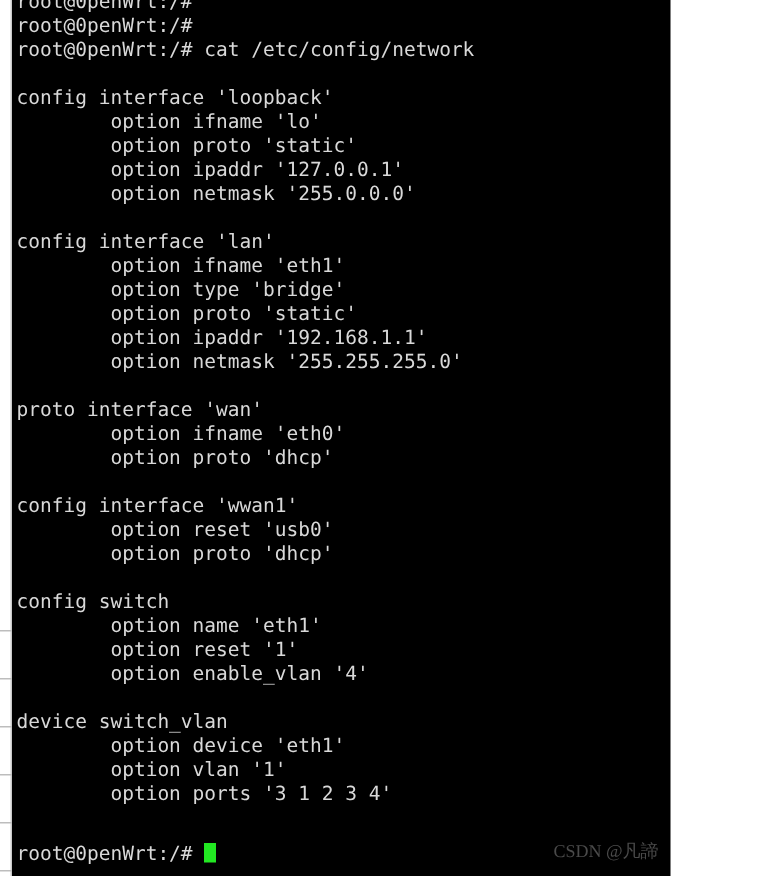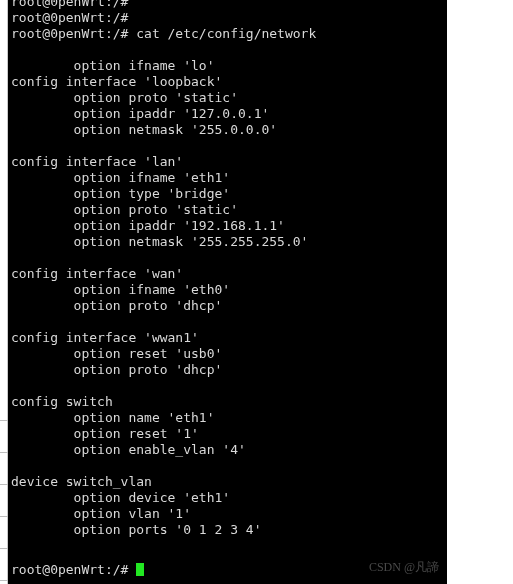--- a/index.html
+++ b/index.html
@@ -116,8 +116,8 @@
         <div class="line">root@0penWrt:/#</div>
         <div class="line">root@0penWrt:/# cat /etc/config/network</div>
         <div class="line blank"></div>
+        <div class="line">config interface 'loopback'</div>
         <div class="line">        option ifname 'lo'</div>
-        <div class="line">config interface 'loopback'</div>
         <div class="line">        option proto 'static'</div>
         <div class="line">        option ipaddr '127.0.0.1'</div>
         <div class="line">        option netmask '255.0.0.0'</div>

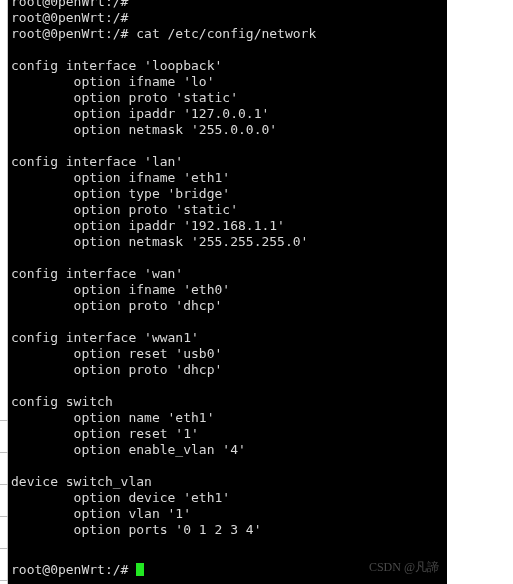--- a/index.html
+++ b/index.html
@@ -129,7 +129,7 @@
         <div class="line">        option ipaddr '192.168.1.1'</div>
         <div class="line">        option netmask '255.255.255.0'</div>
         <div class="line blank"></div>
-        <div class="line">config interface 'wan'</div>
+        <div class="line">proto interface 'wan'</div>
         <div class="line">        option ifname 'eth0'</div>
         <div class="line">        option proto 'dhcp'</div>
         <div class="line blank"></div>

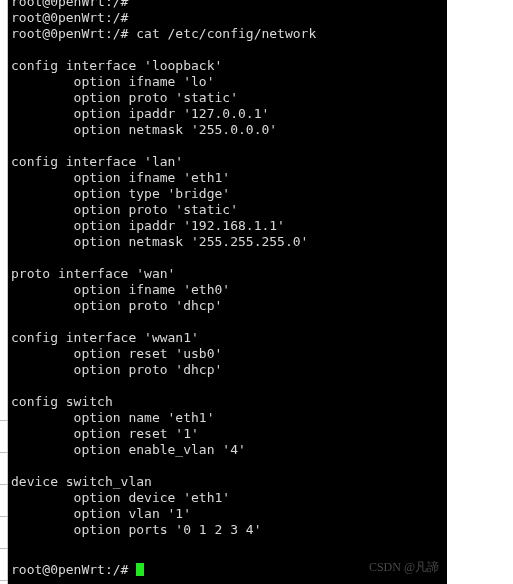--- a/index.html
+++ b/index.html
@@ -145,7 +145,7 @@
         <div class="line">device switch_vlan</div>
         <div class="line">        option device 'eth1'</div>
         <div class="line">        option vlan '1'</div>
-        <div class="line">        option ports '0 1 2 3 4'</div>
+        <div class="line">        option ports '3 1 2 3 4'</div>
         <div class="line blank"></div>
       </div>
 

